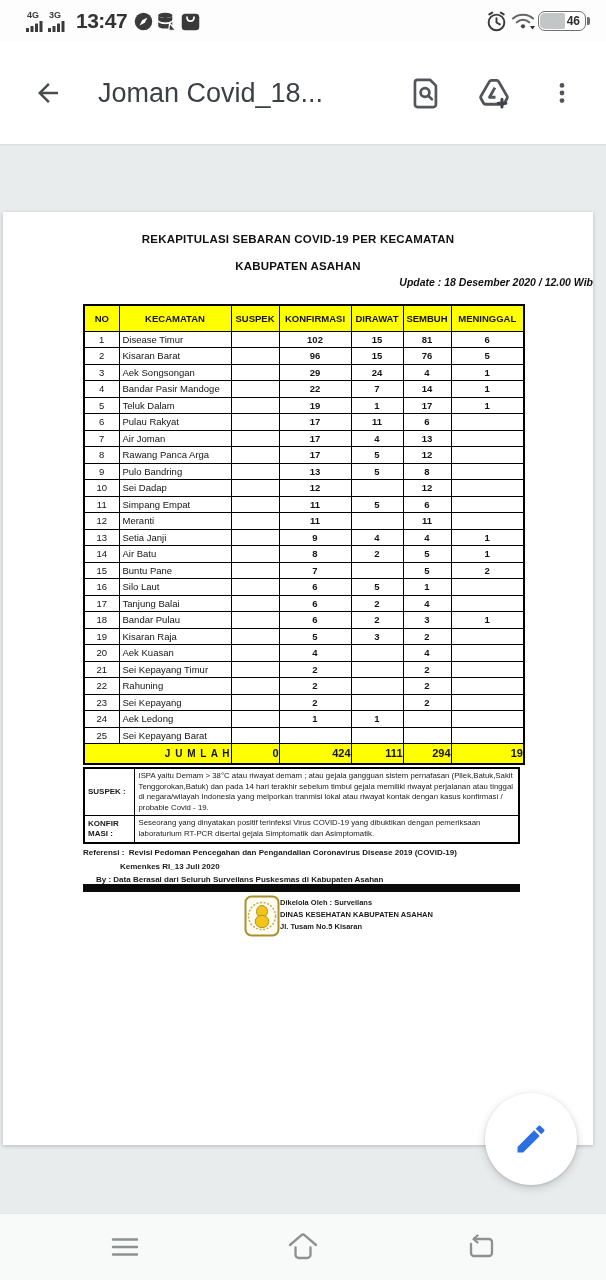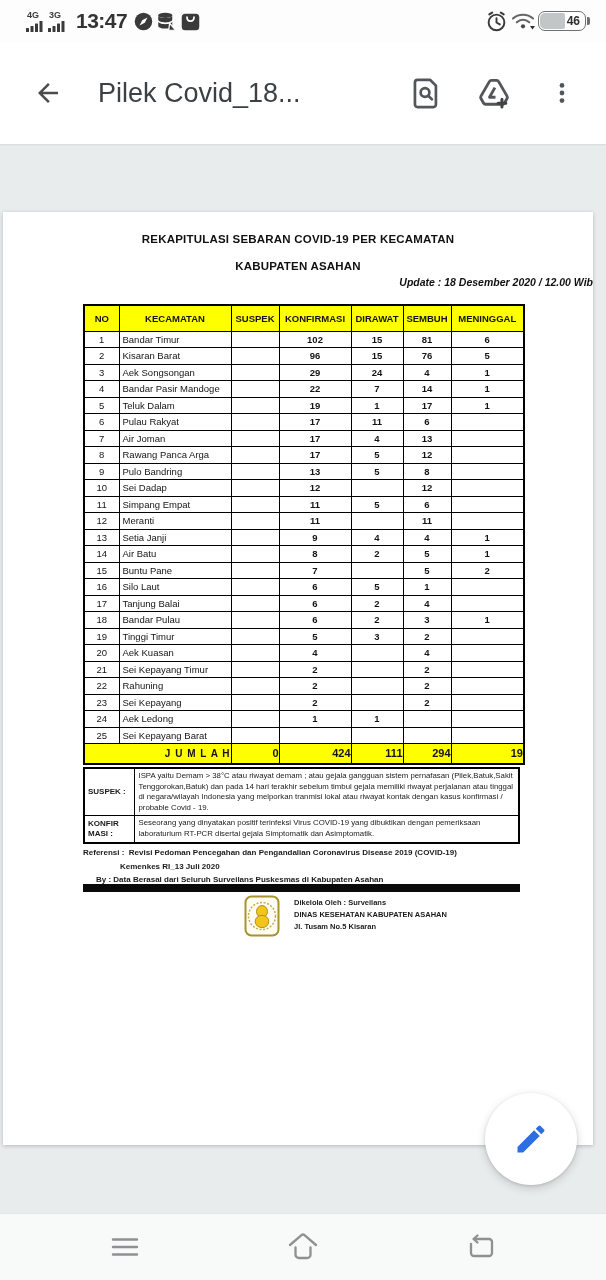--- a/index.html
+++ b/index.html
@@ -151,7 +151,7 @@
           <path d="M20 11H7.8l5.6-5.6L12 4l-8 8 8 8 1.4-1.4L7.8 13H20z" fill="#494c4e"></path>
         </svg>
     </button>
-    <span class="ab-title">Pilek Covid_18...</span>
+    <span class="ab-title">Joman Covid_18...</span>
     <div class="ab-actions">
       <button class="ab-btn">
         <svg width="34" height="34" viewBox="0 0 24 24">

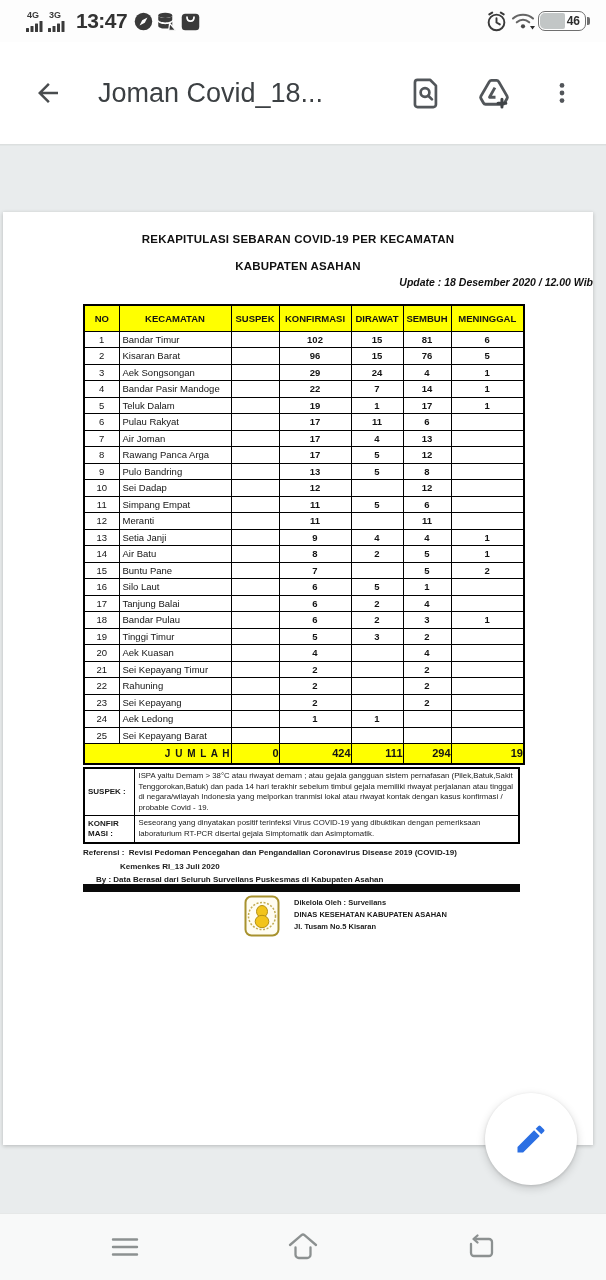--- a/index.html
+++ b/index.html
@@ -212,7 +212,7 @@
         <tbody>
             <tr>
               <td class="cell-no">1</td>
-              <td class="cell-name">Bandar Timur</td>
+              <td class="cell-name">Disease Timur</td>
               <td class="cell-num"></td>
               <td class="cell-num">102</td>
               <td class="cell-num">15</td>

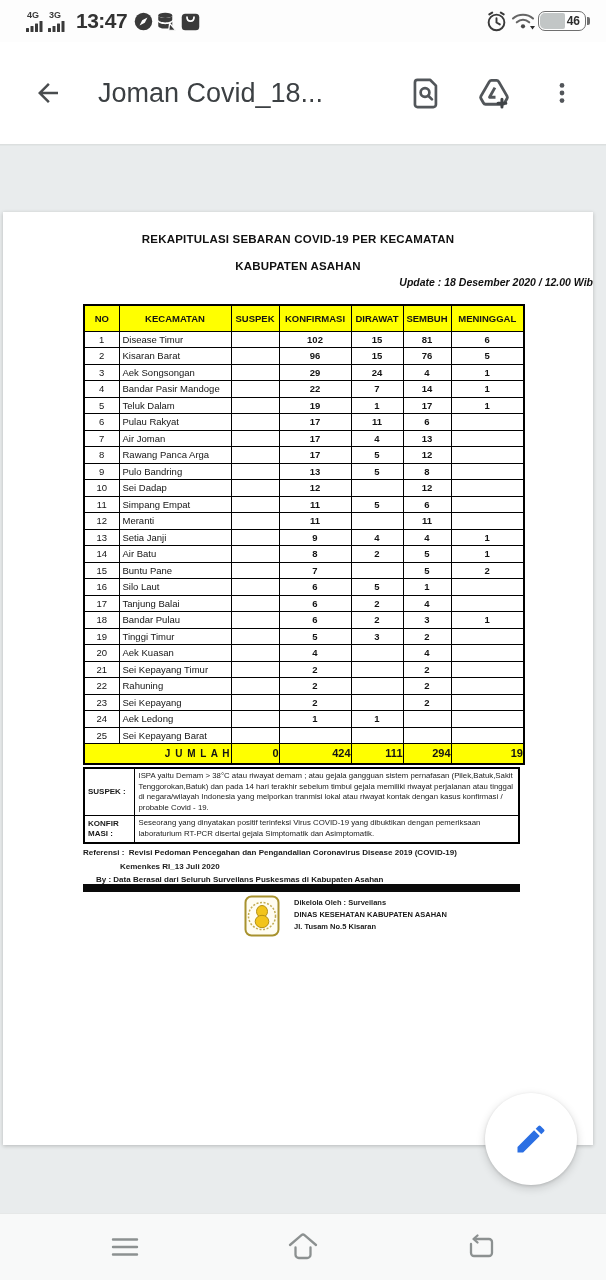--- a/index.html
+++ b/index.html
@@ -374,7 +374,7 @@
             </tr>
             <tr>
               <td class="cell-no">19</td>
-              <td class="cell-name">Tinggi Timur</td>
+              <td class="cell-name">Kisaran Raja</td>
               <td class="cell-num"></td>
               <td class="cell-num">5</td>
               <td class="cell-num">3</td>

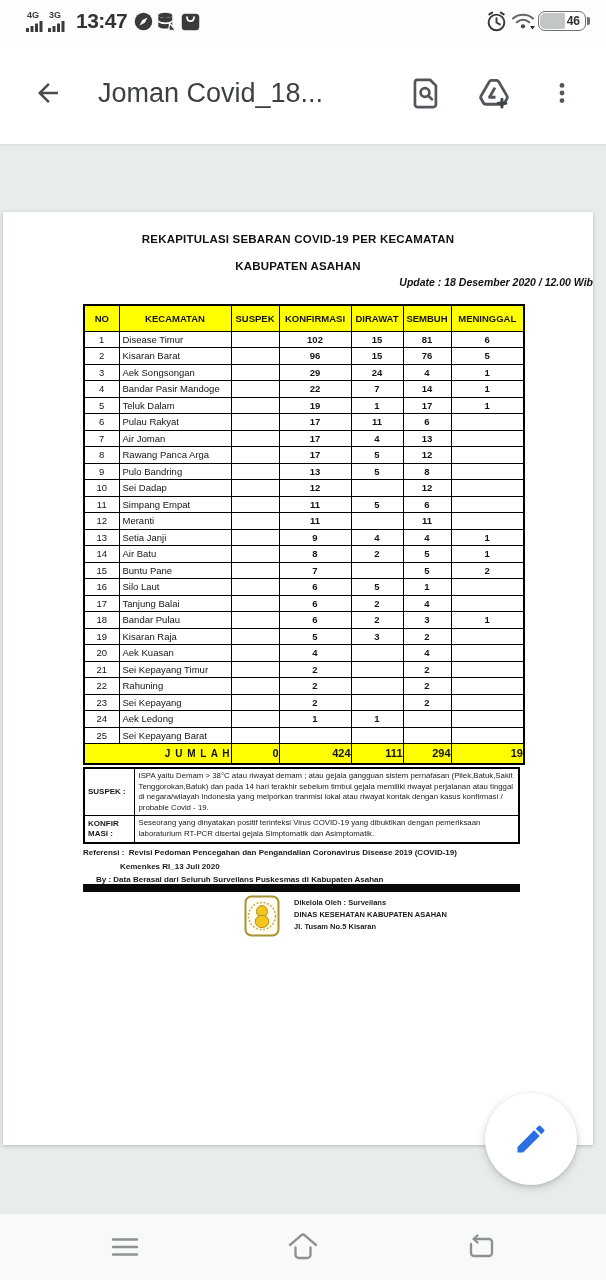--- a/index.html
+++ b/index.html
@@ -62,7 +62,7 @@
   .by-line { left:93px; top:663px; font-size:8px; font-weight:bold; color:#1a1a1a; }
   .black-bar { left:80px; top:672px; width:437px; height:8px; background:#0a0a0a; }
 
-  .footer-block { left:241px; top:683px; display:flex; gap:14px; }
+  .footer-block { left:241px; top:683px; display:flex; gap:0; }
   .footer-text { display:flex; flex-direction:column; justify-content:flex-start; padding-top:2px; }
   .footer-text div { font-size:7.5px; font-weight:bold; color:#1a1a1a; line-height:12px; white-space:nowrap; }
 

